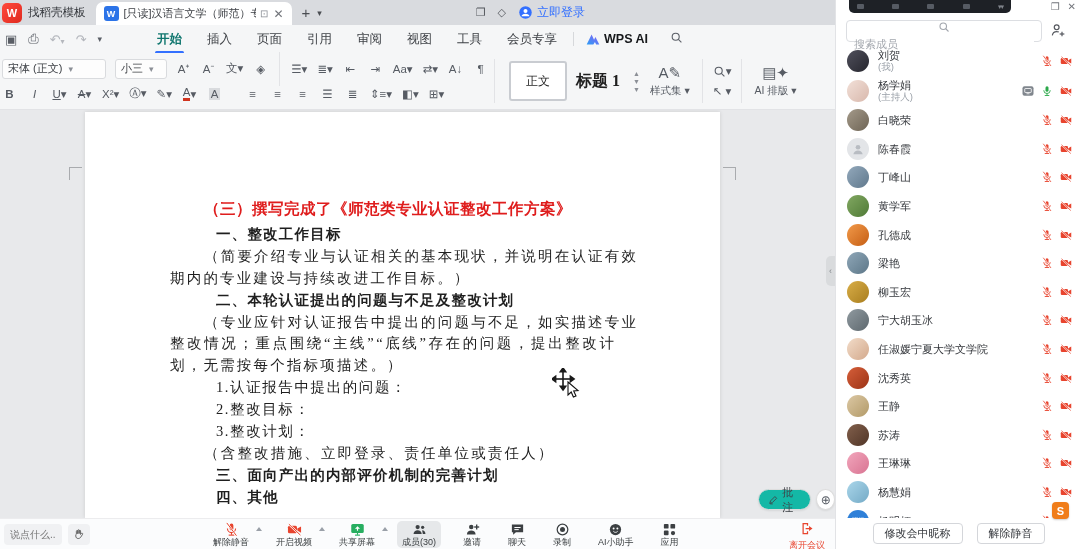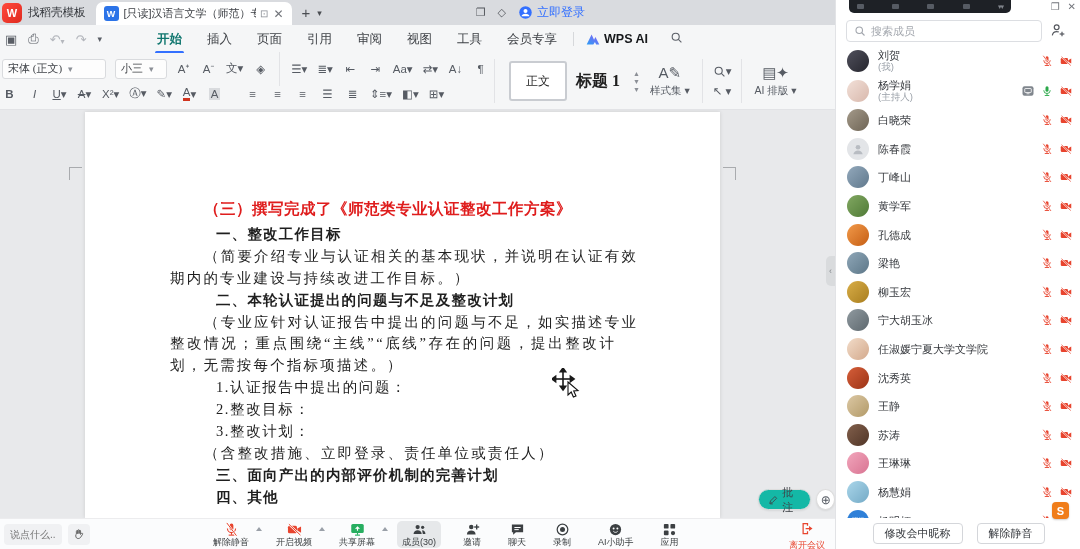--- a/index.html
+++ b/index.html
@@ -98,7 +98,7 @@
   .minibar .dd { color:#82868d; font-size:7px; letter-spacing:-1px; }
   .panel-winctl { position:absolute; right:4px; top:1px; display:flex; gap:8px; color:#73767c; font-size:10px; }
   .searchrow { position:absolute; left:0; top:18px; width:245px; height:26px; display:flex; align-items:center; }
-  .searchbox { margin-left:10px; width:196px; height:22px; border:1px solid #dcdee2; border-radius:4px; display:flex; align-items:center; padding:0 7px; gap:5px; background:#fff; }
+  .searchbox { margin-left:10px; width:196px; height:22px; border:1px solid #dcdee2; border-radius:4px; display:flex; align-items:center; padding:0 7px; gap:5px; background:#fff;flex-direction:column; }
   .searchbox svg { width:12px; height:12px; flex:0 0 auto; }
   .searchbox input { border:none; outline:none; width:100%; font-size:11px; color:#333; font-family:"Liberation Sans",sans-serif; }
   .searchbox input::placeholder { color:#a2a6ad; }

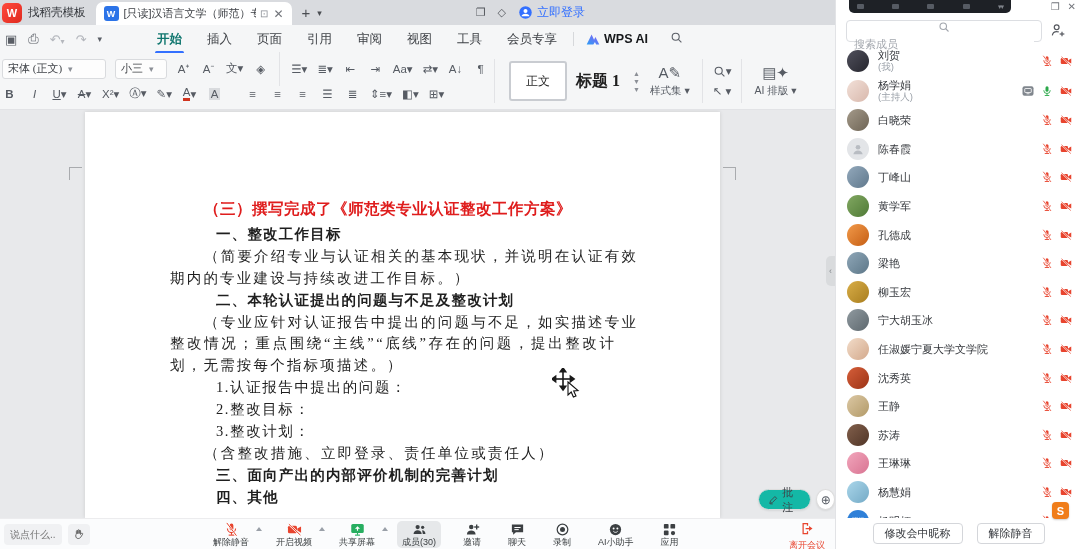--- a/index.html
+++ b/index.html
@@ -44,7 +44,7 @@
   .rb-row { display:flex; align-items:center; gap:9px; height:20px; color:#565b63; font-size:12px; }
   .combo { background:#fdfdfd; border:1px solid #d9dbde; border-radius:3px; height:20px; display:flex; align-items:center; padding:0 5px; gap:6px; color:#3f4247; }
   .combo .cv { font-size:9px; color:#8b8f96; }
-  .fname { width:104px;font-family:Liberation Serif, serif; } .fsize { width:52px; }
+  .fname { width:104px; } .fsize { width:52px; }
   .ric { display:inline-flex; align-items:center; justify-content:center; min-width:15px; height:16px; font-size:11.5px; color:#565b63; white-space:nowrap; }
   .ric .fc { border-bottom:3px solid #d0341f; line-height:11px; }
   .ric .cs { background:#d9dbde; padding:0 2px; }

